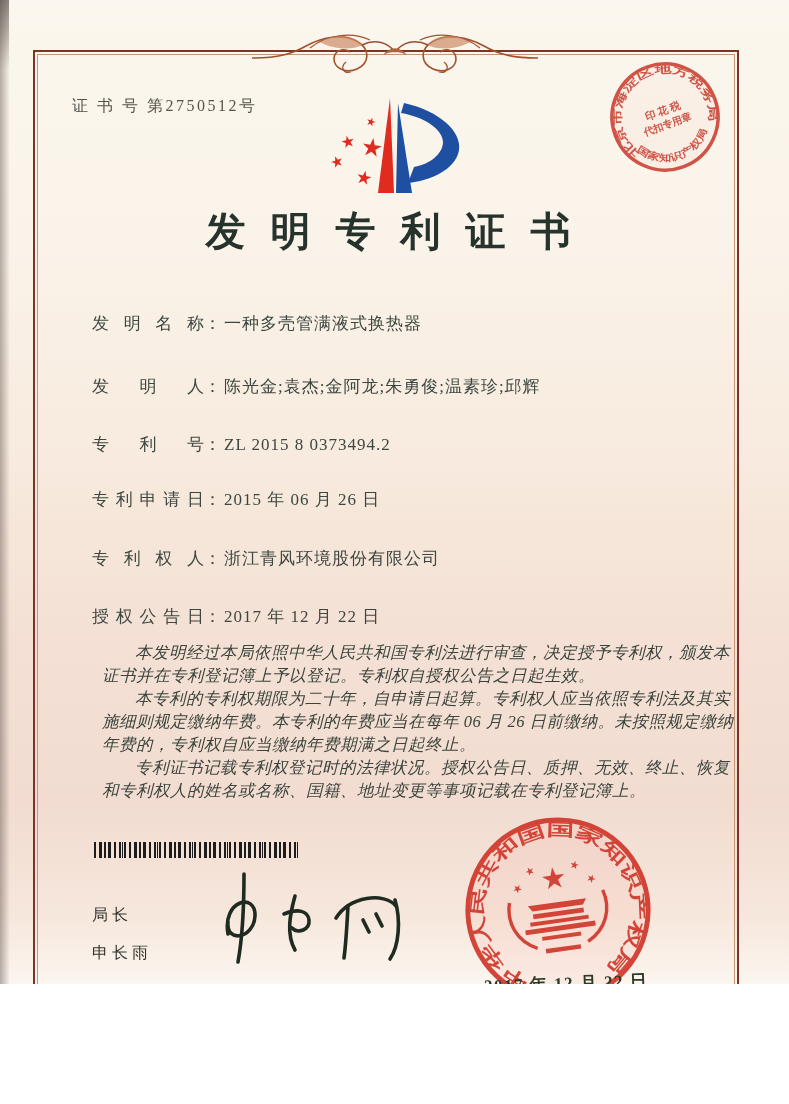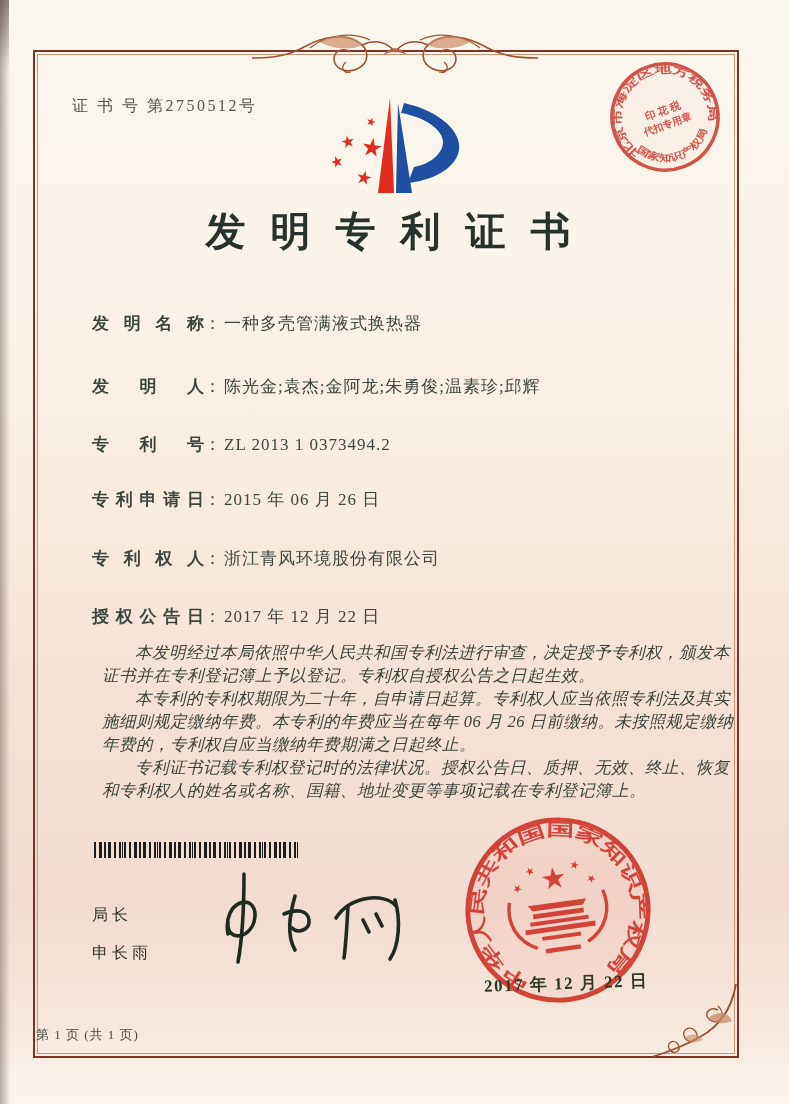--- a/index.html
+++ b/index.html
@@ -4,7 +4,7 @@
 <style>
   html,body{margin:0;padding:0;background:#ffffff;}
   .page{
-    position:relative;width:789px;height:1104px;overflow:hidden;
+    position:relative;width:789px;height:984px;overflow:hidden;
     background:linear-gradient(180deg,#fbf7ee 0%,#faf3e9 25%,#f8ebdf 45%,#f4e0d4 65%,#f2dcd1 82%,#f6e7dc 93%,#fbf6ef 100%);
     font-family:"Liberation Serif","DejaVu Serif",serif;color:#3a443d;
   }

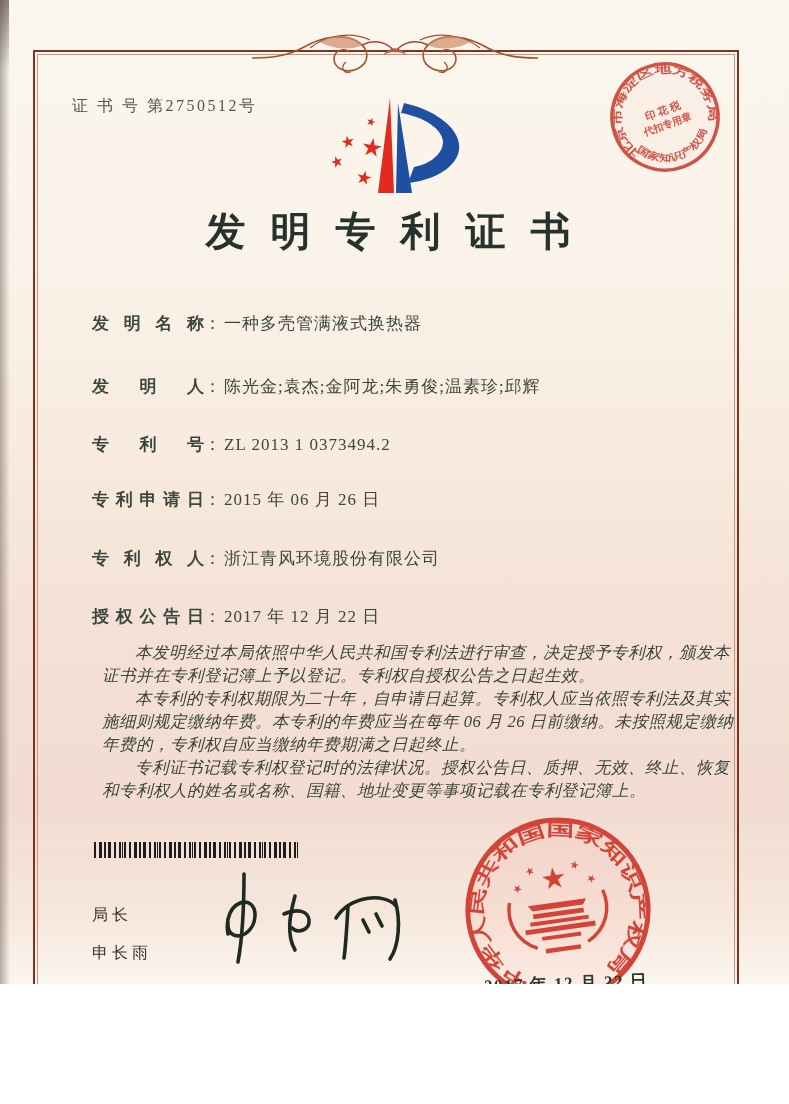--- a/index.html
+++ b/index.html
@@ -20,7 +20,7 @@
   .title{position:absolute;left:0;top:204px;width:789px;text-align:center;
     font-size:40px;font-weight:700;letter-spacing:25px;padding-left:12px;box-sizing:border-box;color:#26322c;}
   .field{position:absolute;left:92px;font-size:17px;color:#3c463f;white-space:nowrap;}
-  .flabel{display:inline-block;width:112px;text-align:justify;text-align-last:justify;font-weight:bold;}
+  .flabel{display:inline-block;width:112px;text-align:justify;text-align-last:justify;}
   .fvalue{margin-left:3px;letter-spacing:1px;}
   .body-text{position:absolute;left:78px;top:641px;width:644px;font-size:16.5px;
     line-height:23px;color:#3a443c;font-style:italic;margin-left:24px;}

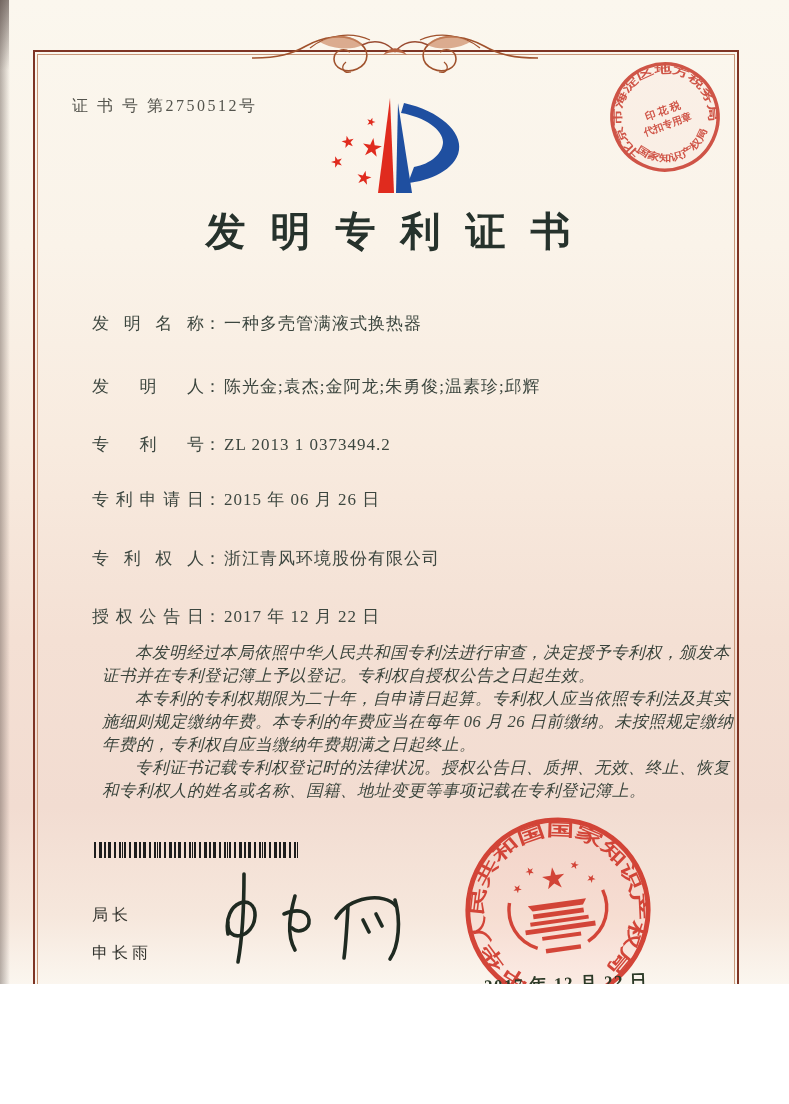--- a/index.html
+++ b/index.html
@@ -119,7 +119,7 @@
     <span class="flabel">发明人</span><span>：</span><span class="fvalue">陈光金;袁杰;金阿龙;朱勇俊;温素珍;邱辉</span>
   </div>
   <div class="field" style="top:433px">
-    <span class="flabel">专利号</span><span>：</span><span class="fvalue">ZL 2013 1 0373494.2</span>
+    <span class="flabel">专利号</span><span>：</span><span class="fvalue">ZL 2015 8 0373494.2</span>
   </div>
   <div class="field" style="top:488px">
     <span class="flabel">专利申请日</span><span>：</span><span class="fvalue">2015 年 06 月 26 日</span>

